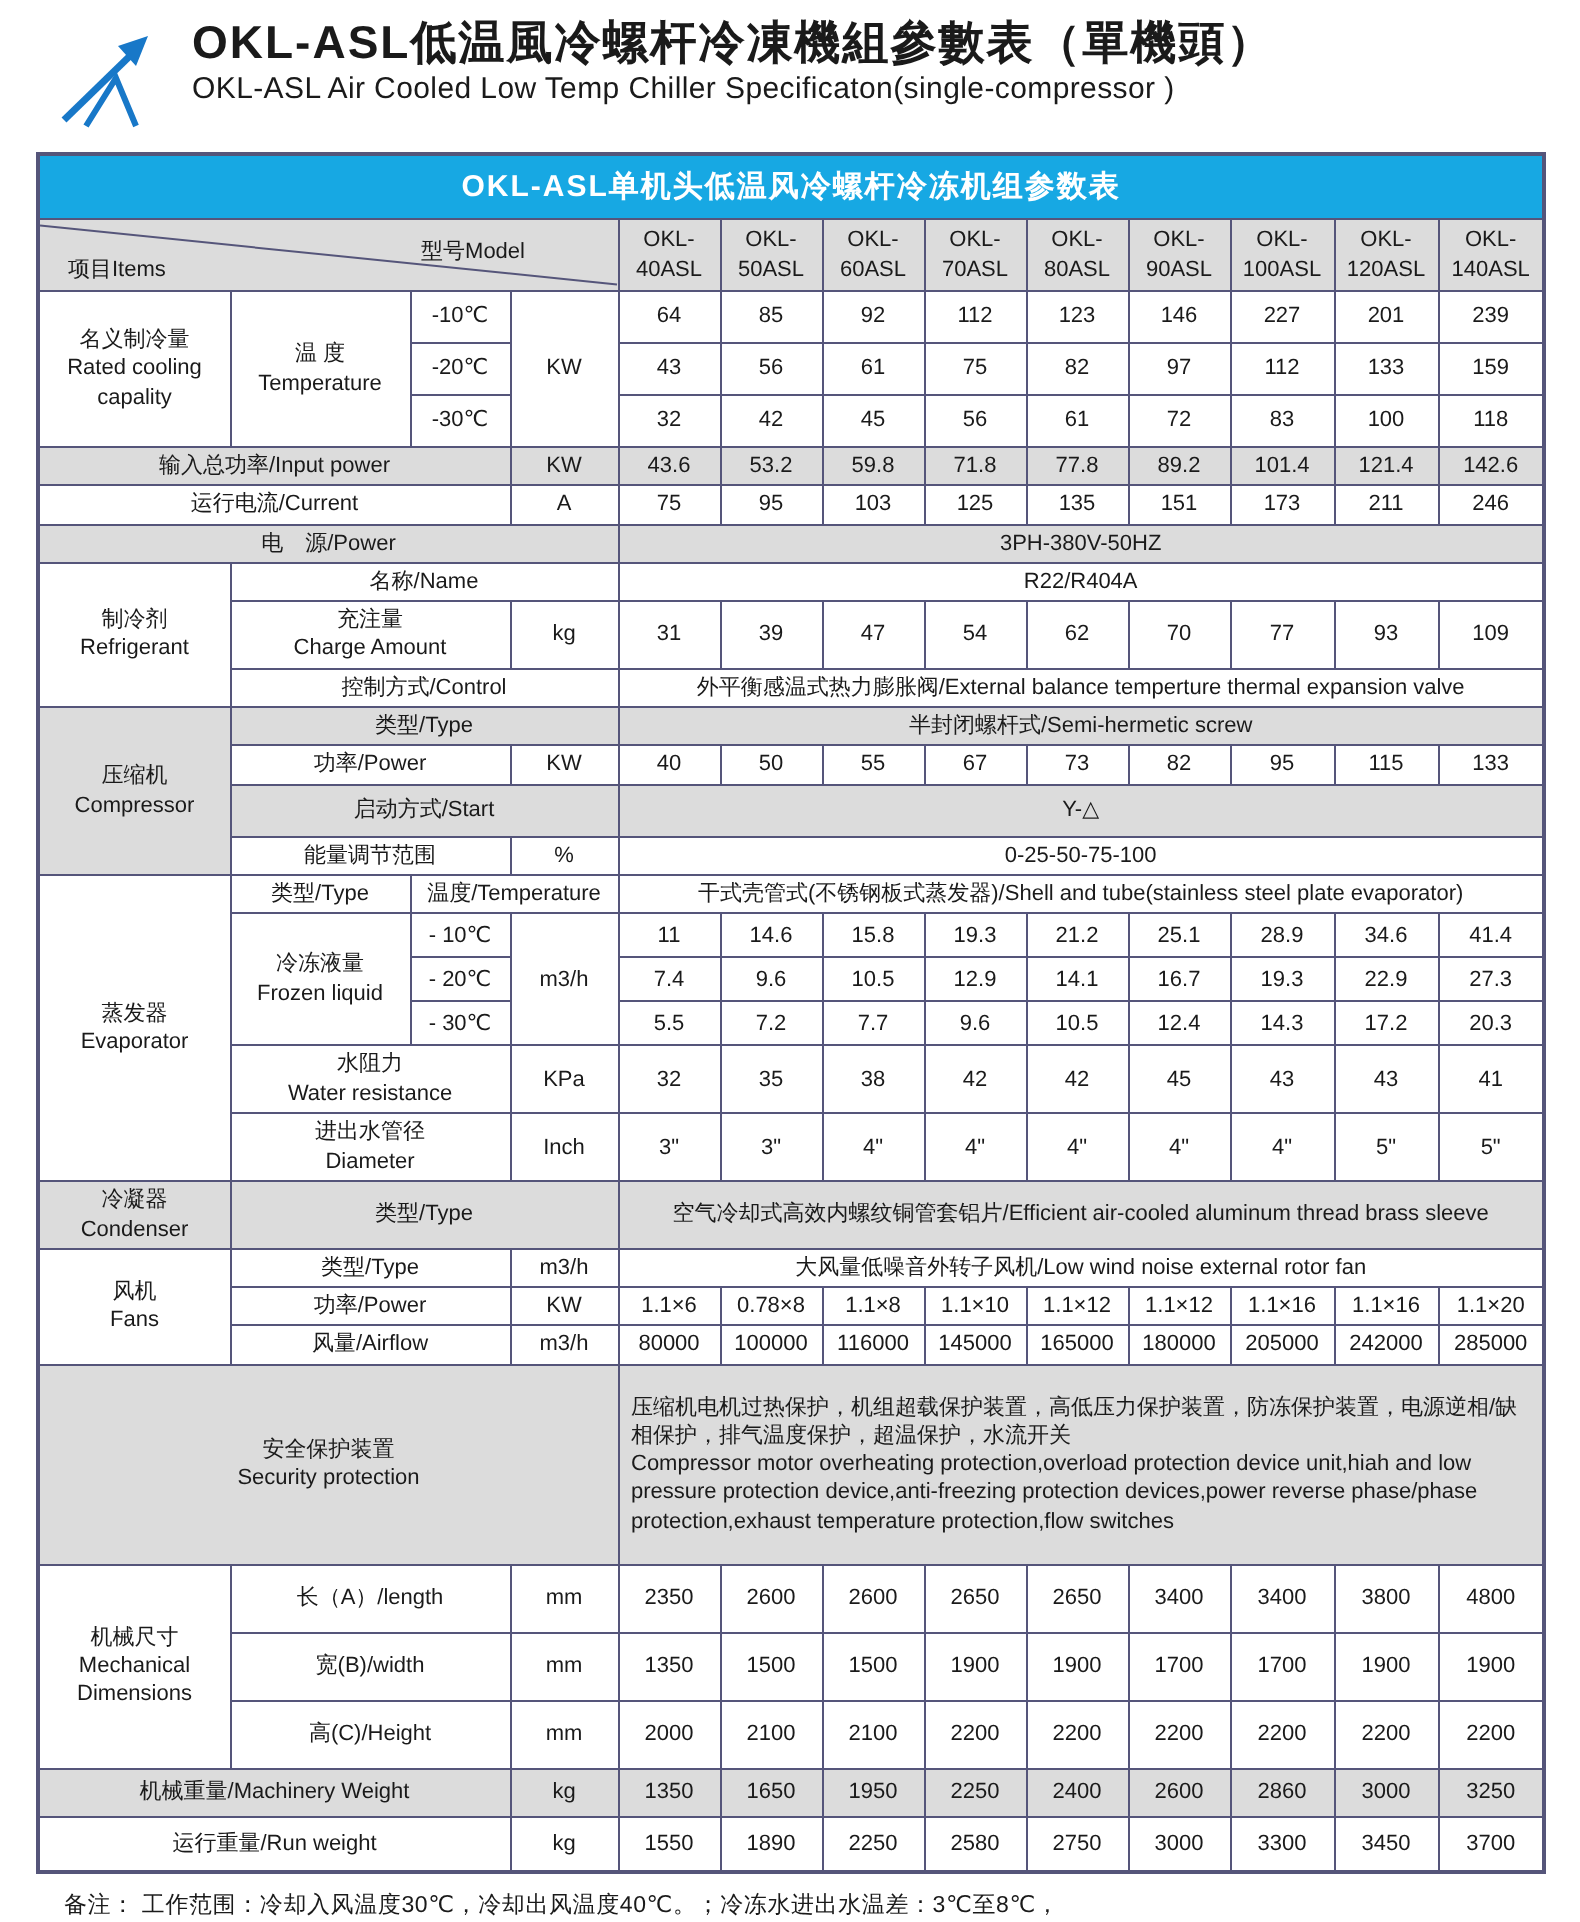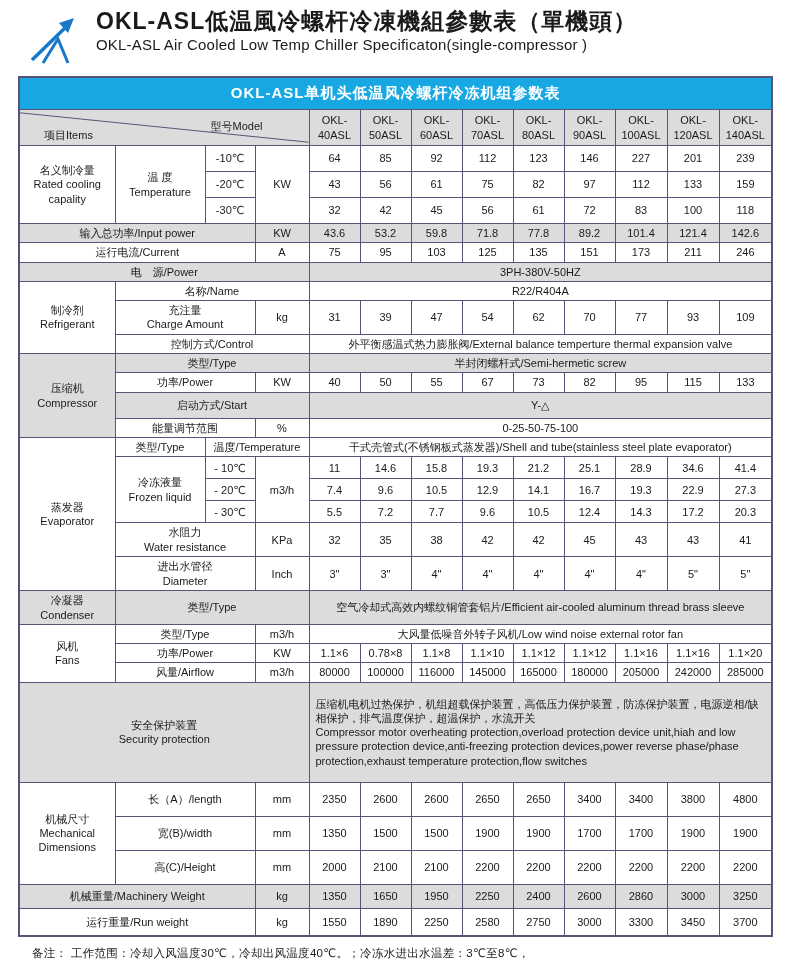--- a/index.html
+++ b/index.html
@@ -47,7 +47,7 @@
   td.diag{position:relative;height:100%;padding:0;}
   td.diag .dline{position:absolute;left:0;top:0;width:100%;height:100%;}
   td.diag .dline line{stroke:var(--border);stroke-width:1;vector-effect:non-scaling-stroke;}
-  td.diag .ditems{position:absolute;left:24px;bottom:3px;font-size:11px;}
+  td.diag .ditems{position:absolute;left:14px;bottom:3px;font-size:11px;}
   td.diag .dmodel{position:absolute;right:46px;top:9px;font-size:11px;text-align:right;}
 
   

